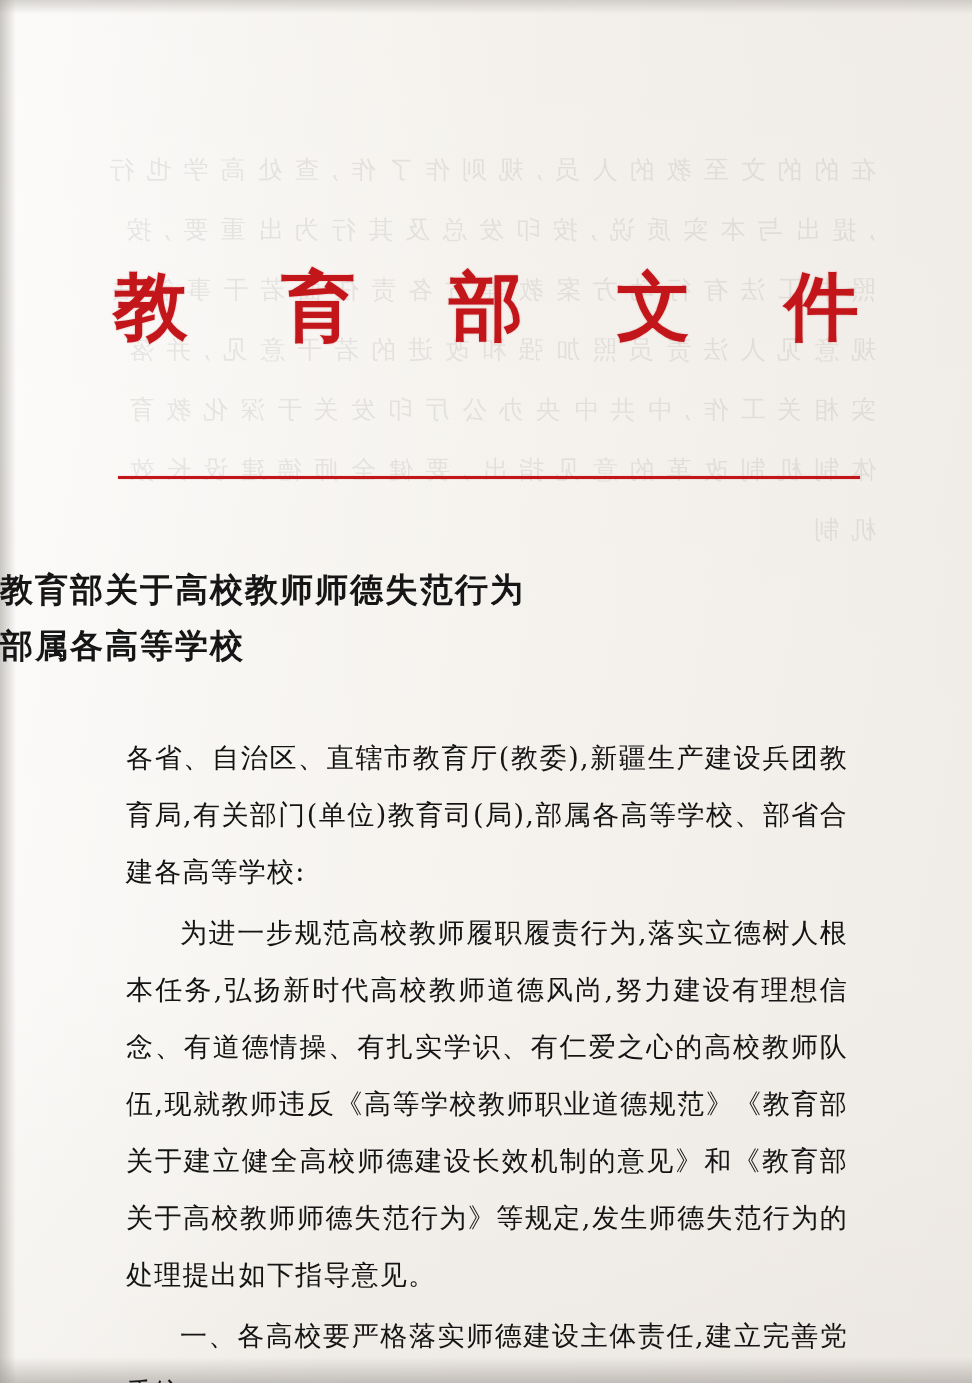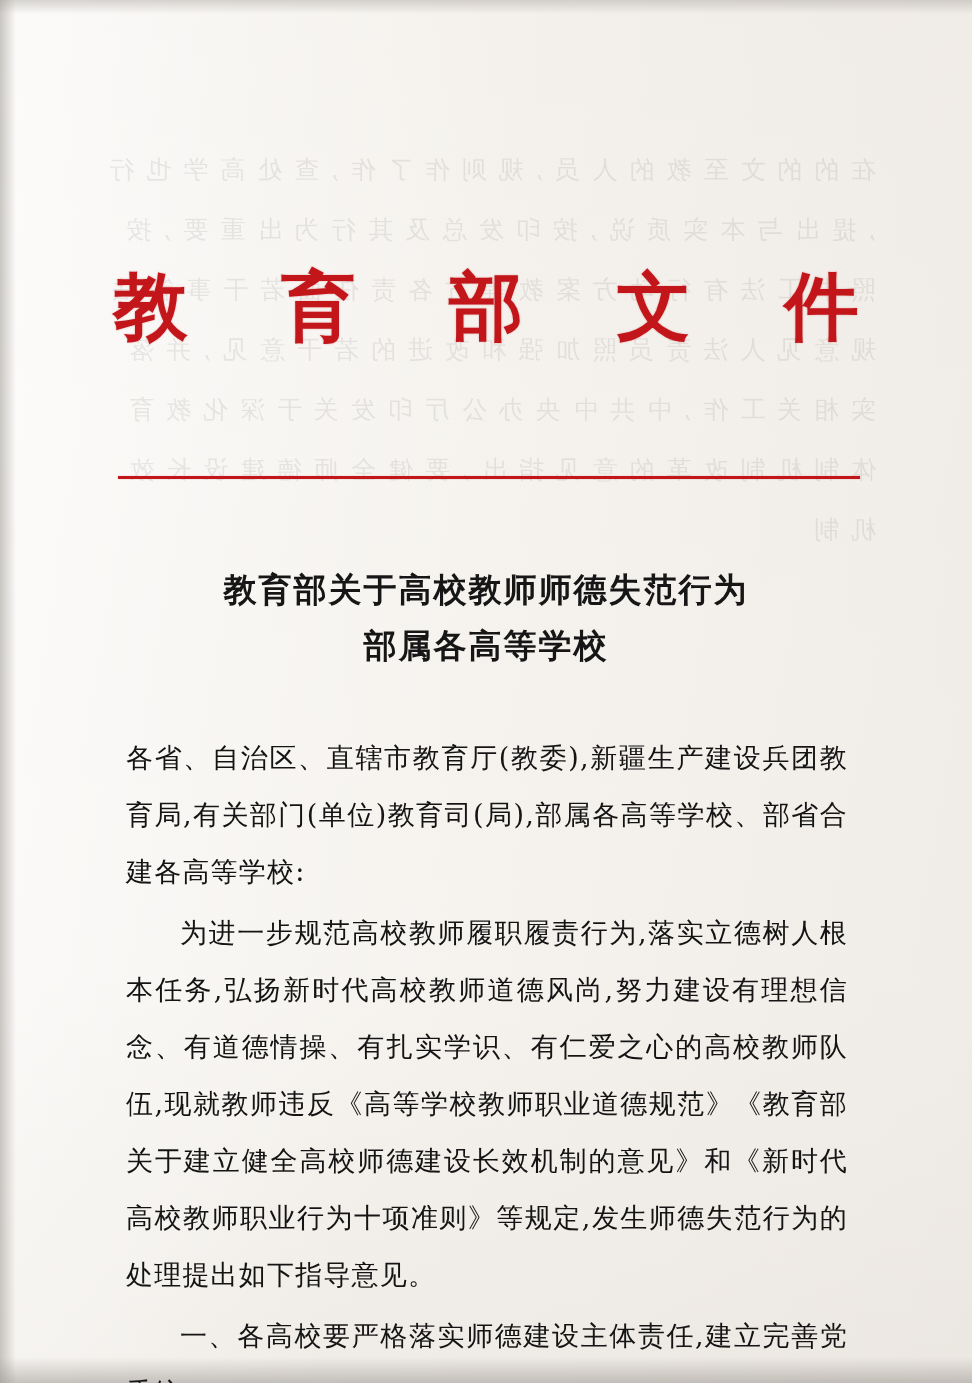--- a/index.html
+++ b/index.html
@@ -88,7 +88,6 @@
     top: 562px;
     left: 0;
     right: 0;
-    text-align: center;
     font-size: 33px;
     font-weight: bold;
     line-height: 56px;

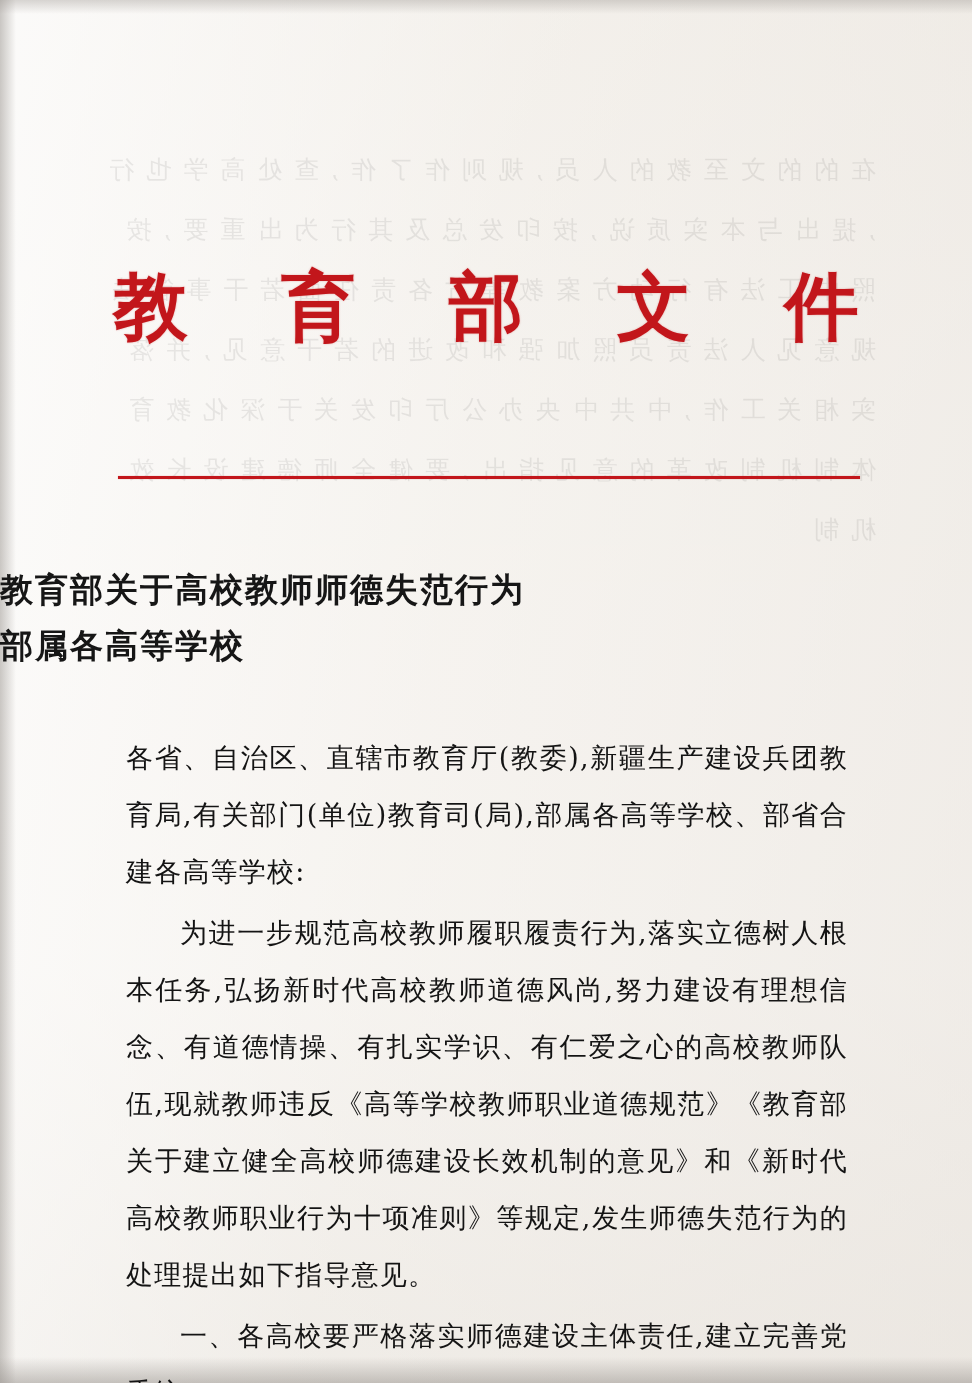--- a/index.html
+++ b/index.html
@@ -157,7 +157,7 @@
 
   <div class="body-text">
     <p>各省、自治区、直辖市教育厅(教委),新疆生产建设兵团教育局,有关部门(单位)教育司(局),部属各高等学校、部省合建各高等学校:</p>
-    <p class="indent2">为进一步规范高校教师履职履责行为,落实立德树人根本任务,弘扬新时代高校教师道德风尚,努力建设有理想信念、有道德情操、有扎实学识、有仁爱之心的高校教师队伍,现就教师违反《高等学校教师职业道德规范》《教育部关于建立健全高校师德建设长效机制的意见》和《新时代高校教师职业行为十项准则》等规定,发生师德失范行为的处理提出如下指导意见。</p>
+    <p class="indent2">为进一步规范高校教师履职履责行为,落实立德树人根本任务,弘扬新时代高校教师道德风尚,努力建设有理想信念、有道德情操、有扎实学识、有仁爱之心的高校教师队伍,现就教师违反《高等学校教师职业道德规范》《教育部关于建立健全高校师德建设长效机制的意见》和《教育部关于高校教师师德失范行为》等规定,发生师德失范行为的处理提出如下指导意见。</p>
     <p class="indent2">一、各高校要严格落实师德建设主体责任,建立完善党委统一</p>
   </div>
 

